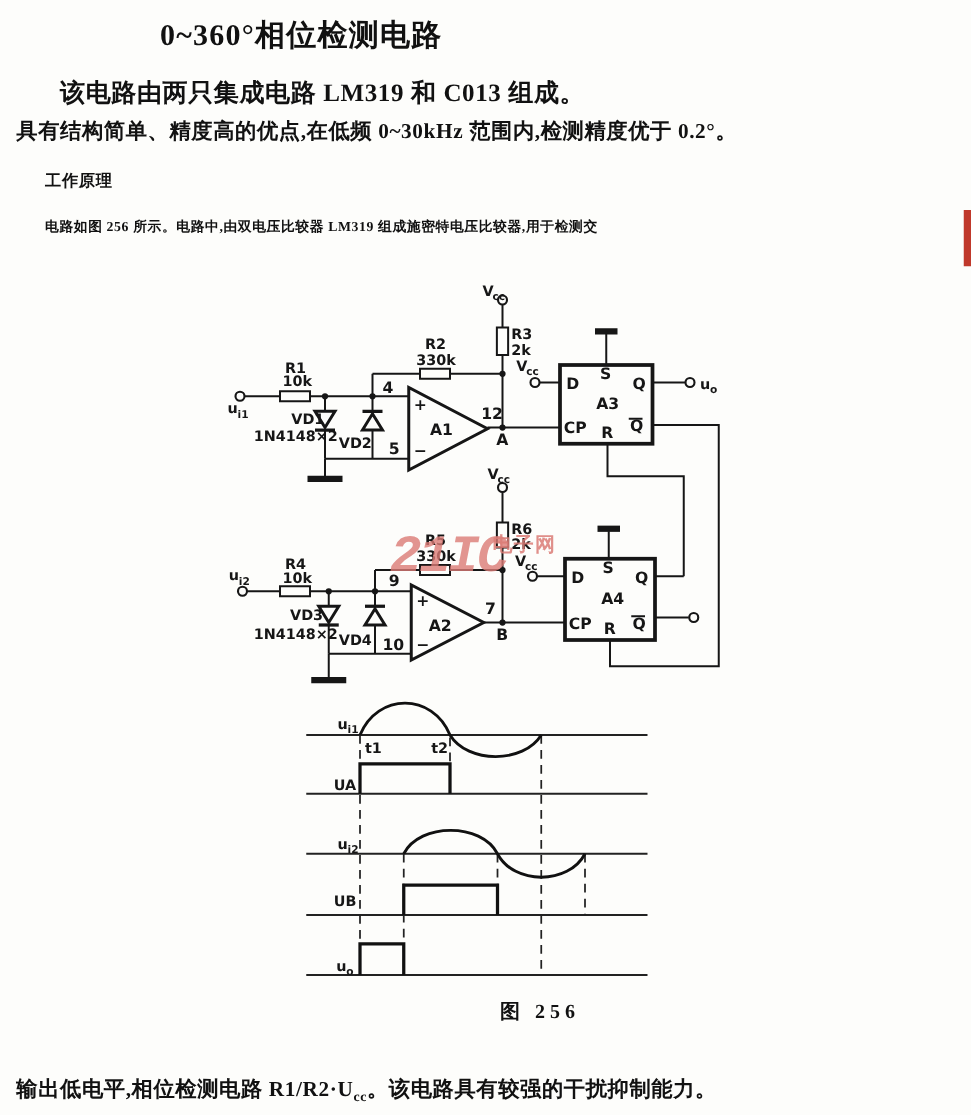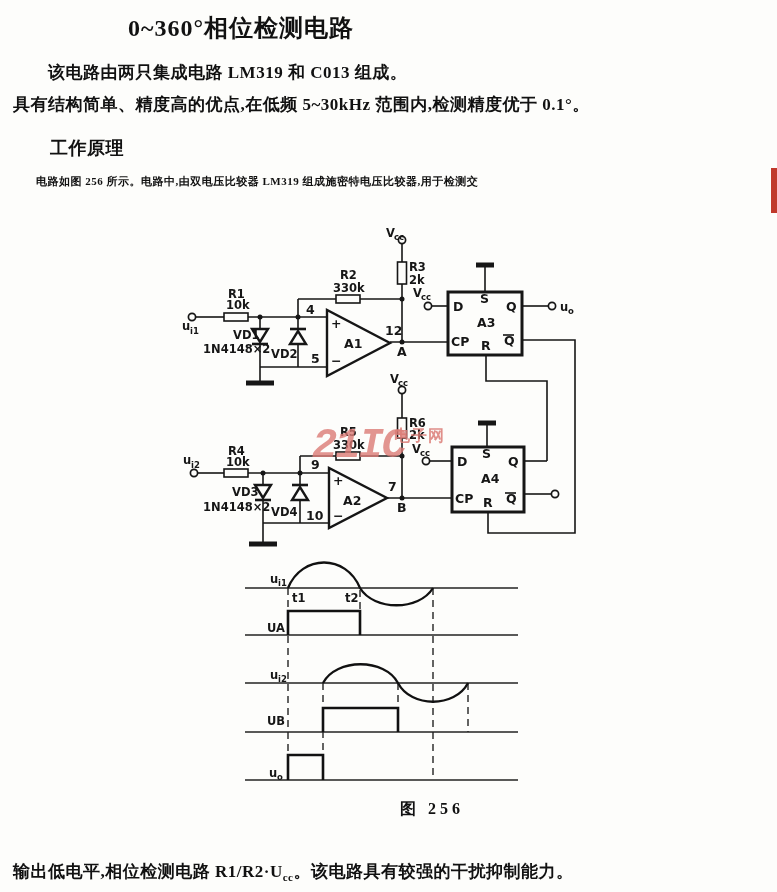--- a/index.html
+++ b/index.html
@@ -10,7 +10,7 @@
   }
   .txt{position:absolute;white-space:nowrap;font-weight:600;letter-spacing:.5px;}
   #title{left:128px;top:12px;font-size:24px;font-weight:bold;letter-spacing:1px;}
-  #p1a{left:48px;top:61px;font-size:17px;}
+  #p1a{left:48px;top:61px;font-size:20px;}
   #p1b{left:13px;top:93px;font-size:17px;}
   #sect{left:50px;top:136px;font-size:18px;font-weight:bold;}
   #p2{left:36px;top:174px;font-size:11px;}

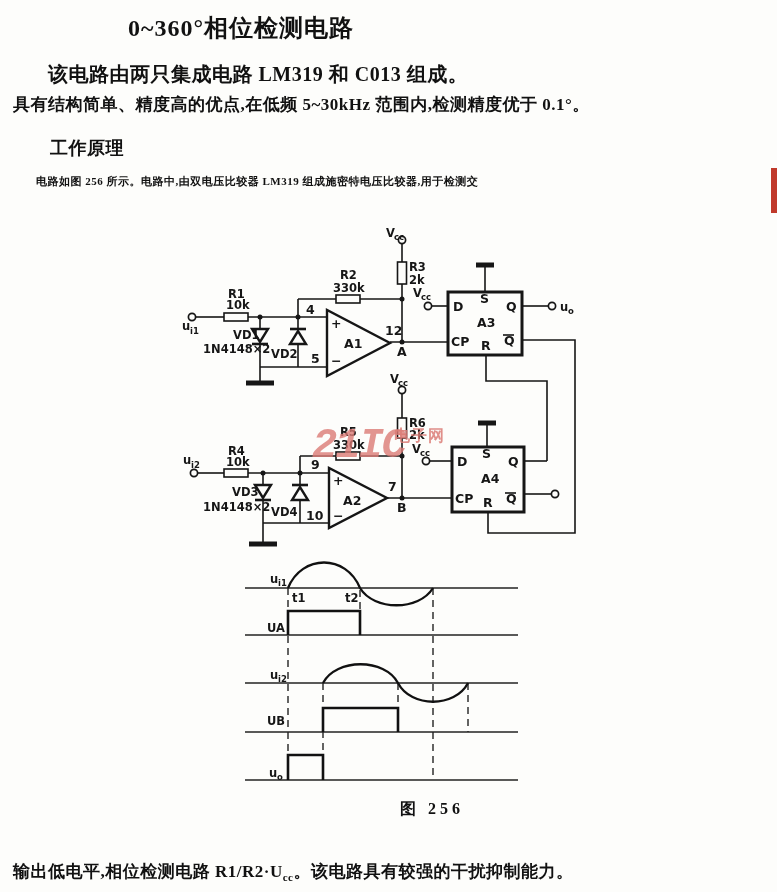--- a/index.html
+++ b/index.html
@@ -53,7 +53,7 @@
 
   <div id="title" class="txt">0~360°相位检测电路</div>
   <div id="p1a" class="txt">该电路由两只集成电路 LM319 和 C013 组成。</div>
-  <div id="p1b" class="txt">具有结构简单、精度高的优点,在低频 5~30kHz 范围内,检测精度优于 0.1°。</div>
+  <div id="p1b" class="txt">具有结构简单、精度高的优点,在低频 0~30kHz 范围内,检测精度优于 0.2°。</div>
   <div id="sect" class="txt">工作原理</div>
   <div id="p2" class="txt">电路如图 256 所示。电路中,由双电压比较器 LM319 组成施密特电压比较器,用于检测交</div>
 

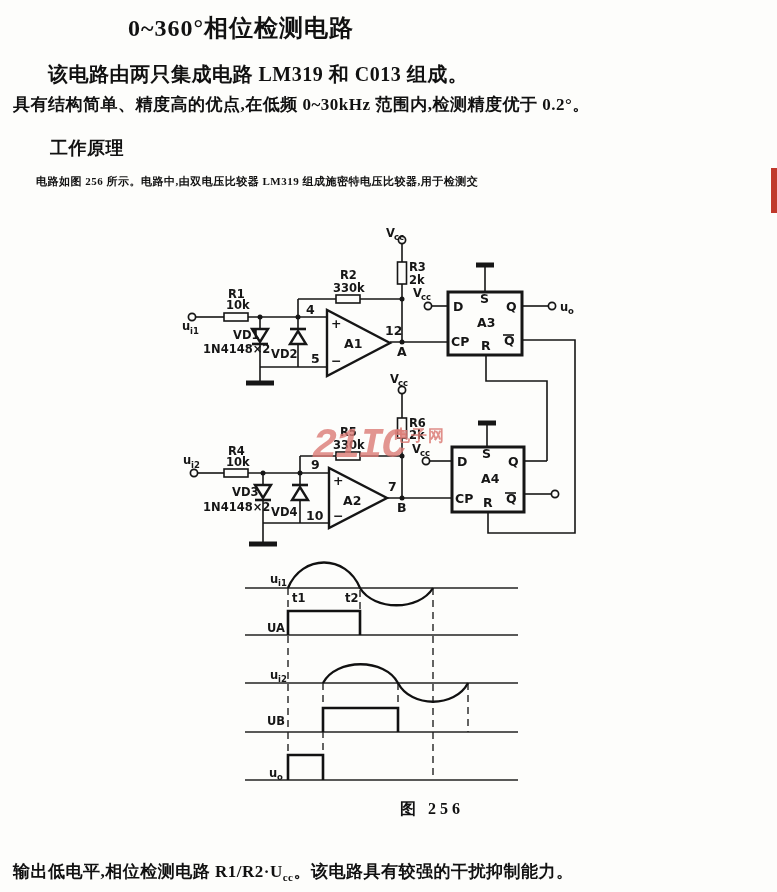--- a/index.html
+++ b/index.html
@@ -12,7 +12,7 @@
   #title{left:128px;top:12px;font-size:24px;font-weight:bold;letter-spacing:1px;}
   #p1a{left:48px;top:61px;font-size:20px;}
   #p1b{left:13px;top:93px;font-size:17px;}
-  #sect{left:50px;top:136px;font-size:18px;font-weight:bold;}
+  #sect{left:36px;top:136px;font-size:13px;font-weight:bold;}
   #p2{left:36px;top:174px;font-size:11px;}
   #cap{left:360px;top:799px;font-size:16px;font-weight:bold;letter-spacing:4px;margin-left:40px;}
   #p3a{left:13px;top:830px;font-size:17px;}

